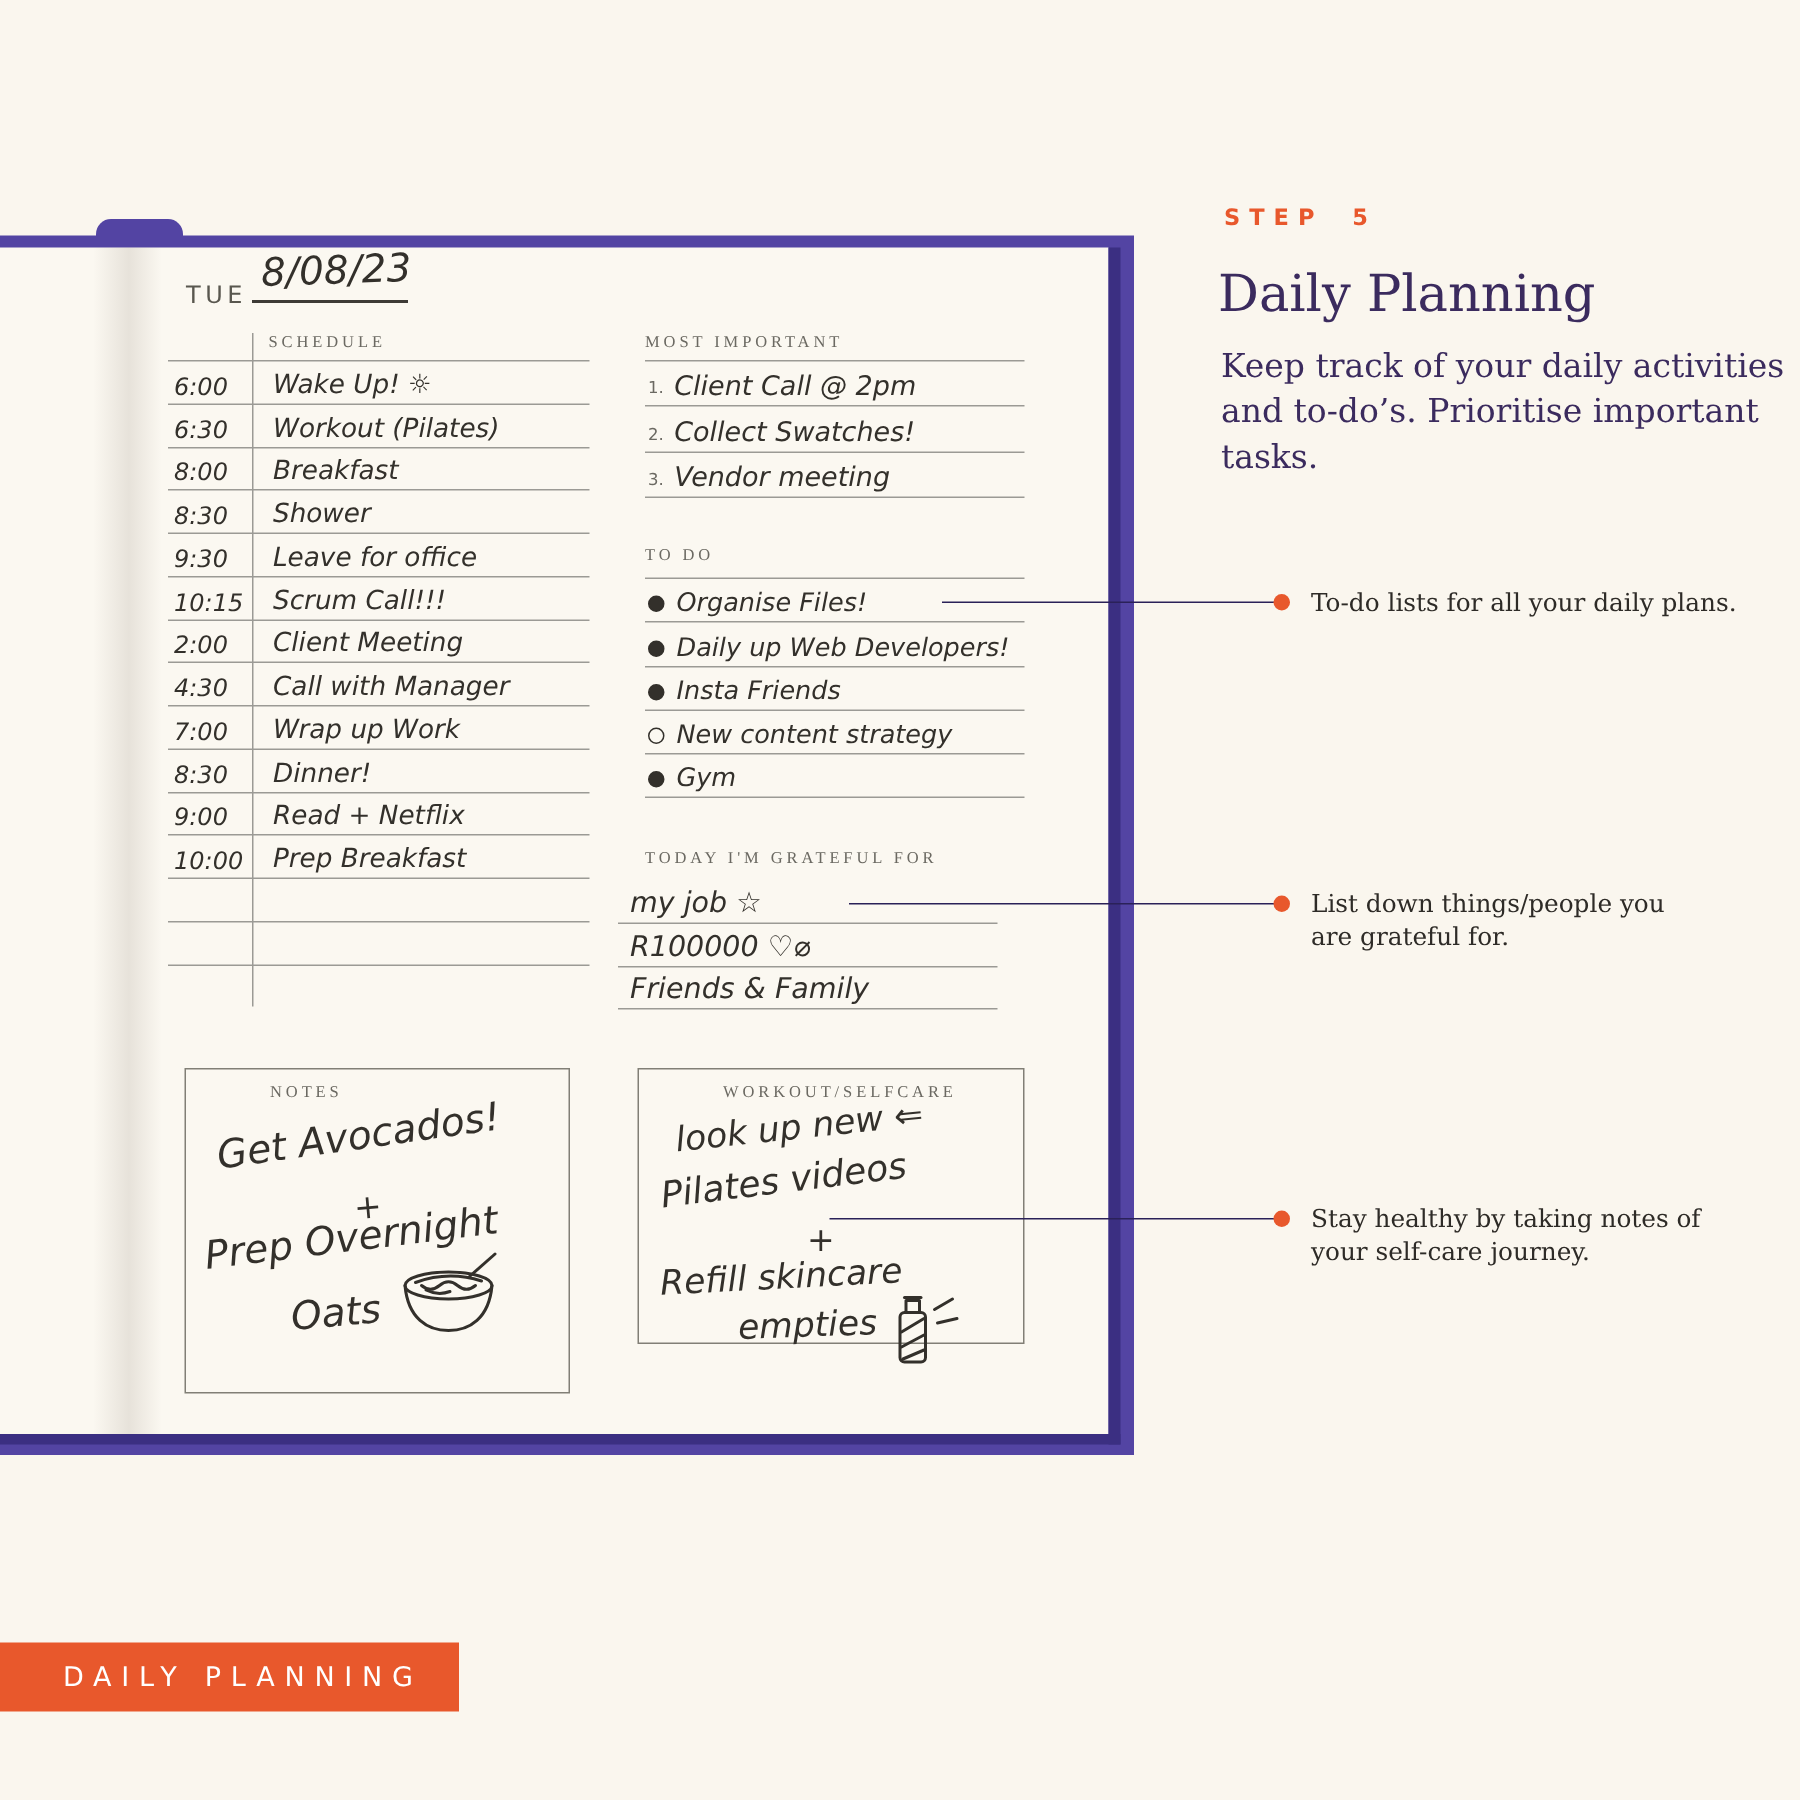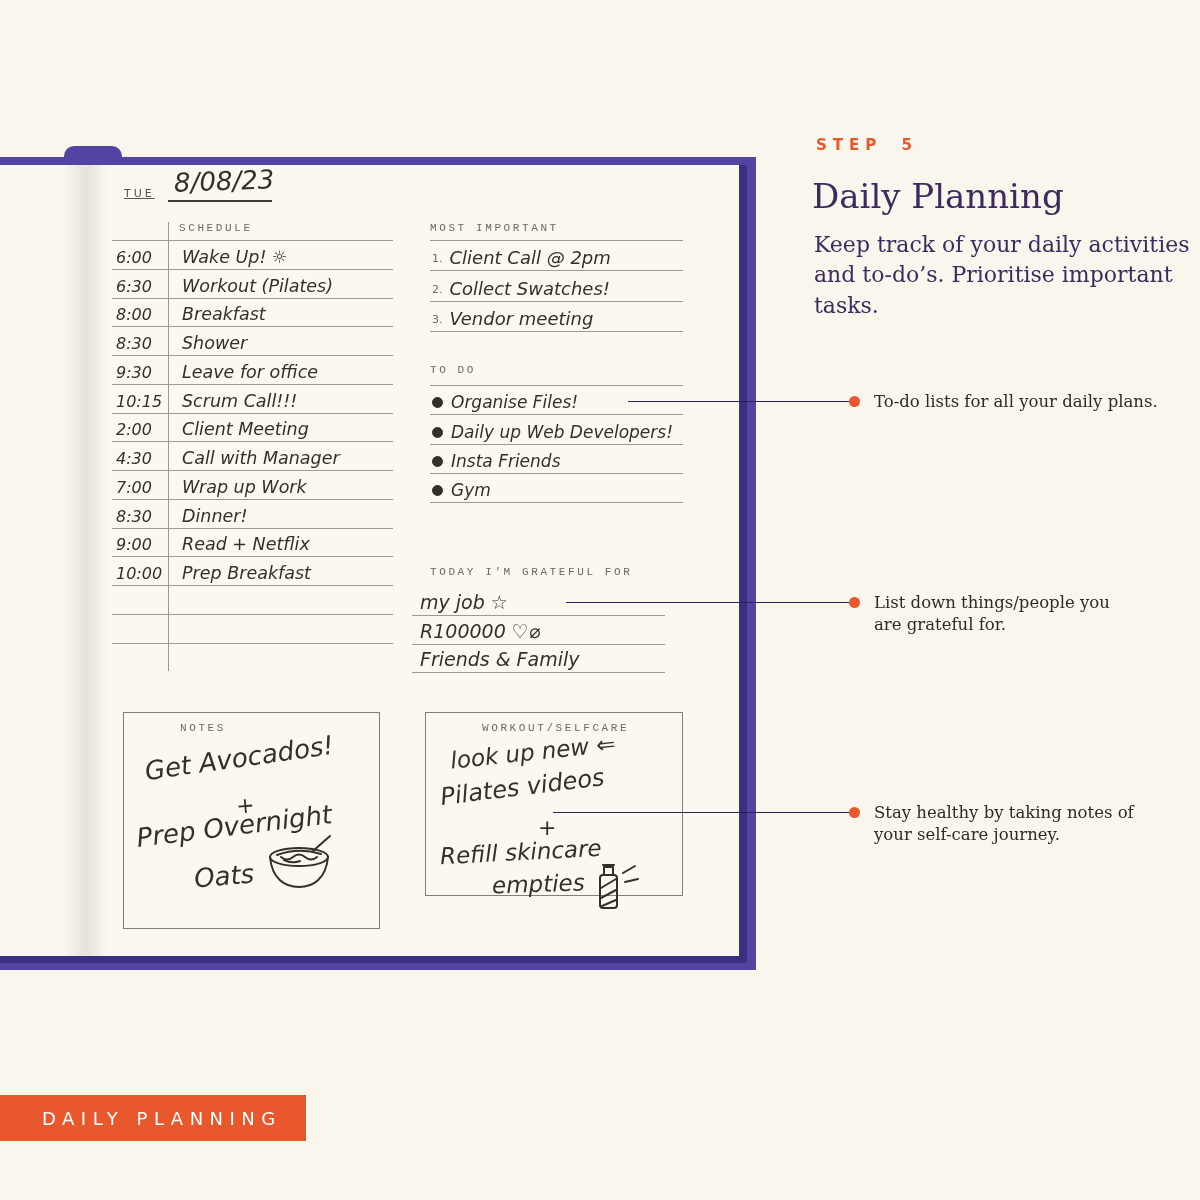--- a/index.html
+++ b/index.html
@@ -35,7 +35,7 @@
   .hand{font-family:"DejaVu Sans",sans-serif;font-style:italic;color:var(--ink);}
 
   
-  .tue{left:124px;top:187px;font-family:"DejaVu Sans",sans-serif;font-size:11px;letter-spacing:3px;color:#59574F;text-decoration:underline;}
+  .tue{left:124px;top:187px;font-family:"DejaVu Sans",sans-serif;font-size:16px;letter-spacing:3px;color:#59574F;}
   .date-hand{left:174px;top:166px;font-size:26px;transform:rotate(-2deg);}
   .date-underline{left:168px;top:200px;width:104px;height:1.6px;background:#3E3B36;}
 

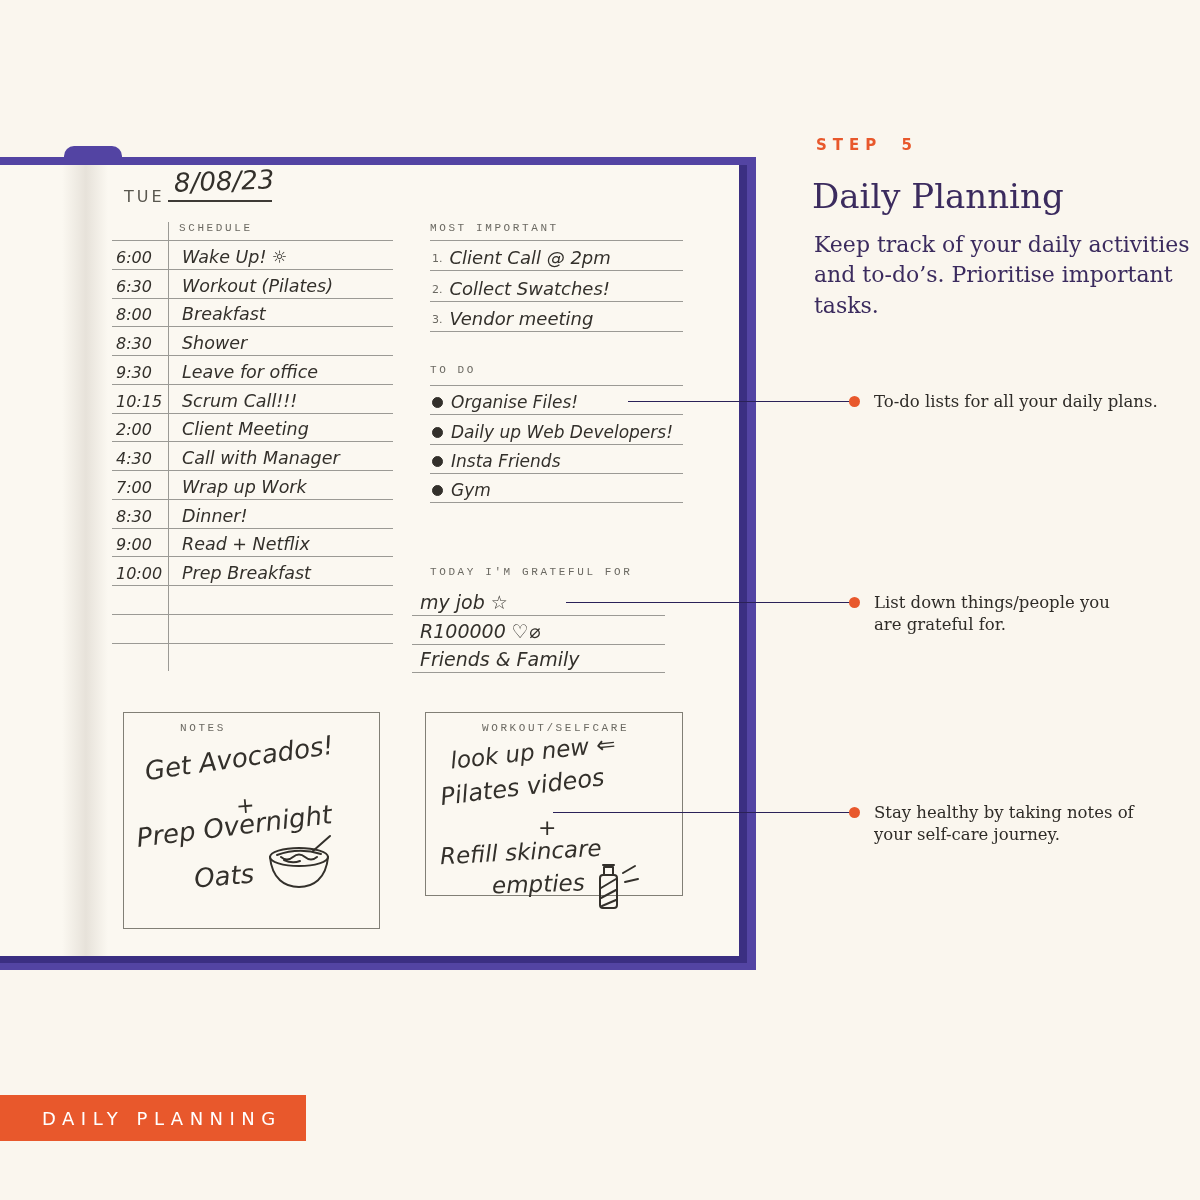--- a/index.html
+++ b/index.html
@@ -24,7 +24,7 @@
     background:linear-gradient(90deg,rgba(94,78,62,0) 0%,rgba(94,78,62,0.13) 52%,rgba(94,78,62,0) 100%);}
 
   
-  .plabel{position:absolute;font-family:Liberation Mono, monospace;font-size:11px;
+  .plabel{position:absolute;font-family:Liberation Serif, serif;font-size:11px;
           letter-spacing:2.6px;color:var(--label-gray);white-space:nowrap;}
   .lbl-schedule{left:179px;top:222px;}
   .lbl-mi{left:430px;top:222px;}

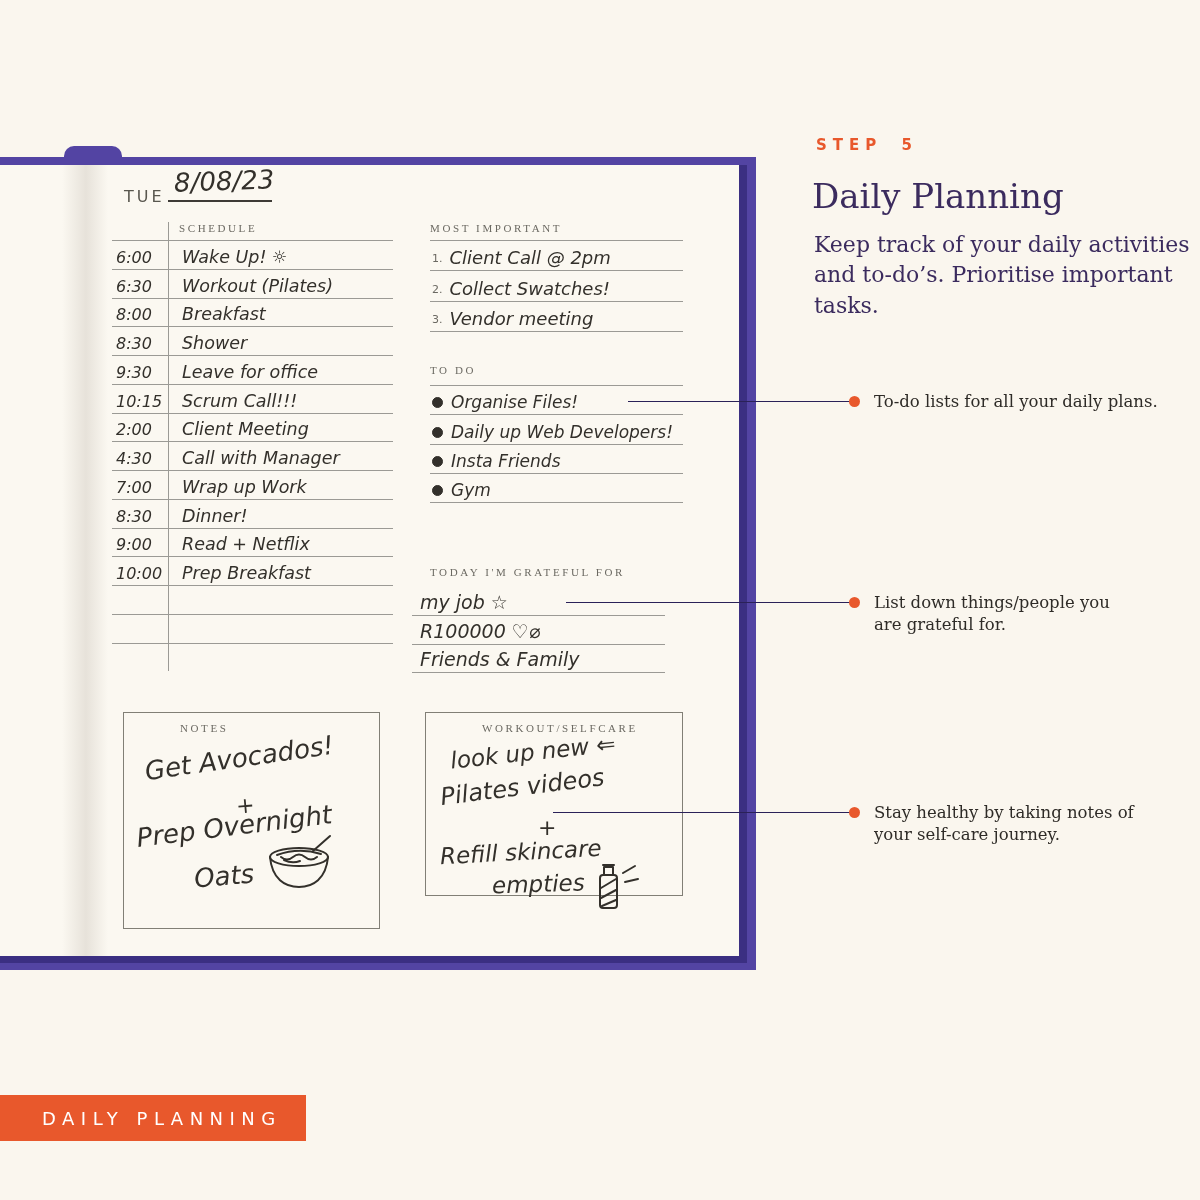--- a/index.html
+++ b/index.html
@@ -239,6 +239,10 @@
         <span class="txt hand">Insta Friends</span>
       </div>
 
+      <div class="trow">
+        <span class="bullet open"></span>
+        <span class="txt hand">New content strategy</span>
+      </div>
 
       <div class="trow">
         <span class="bullet filled"></span>

